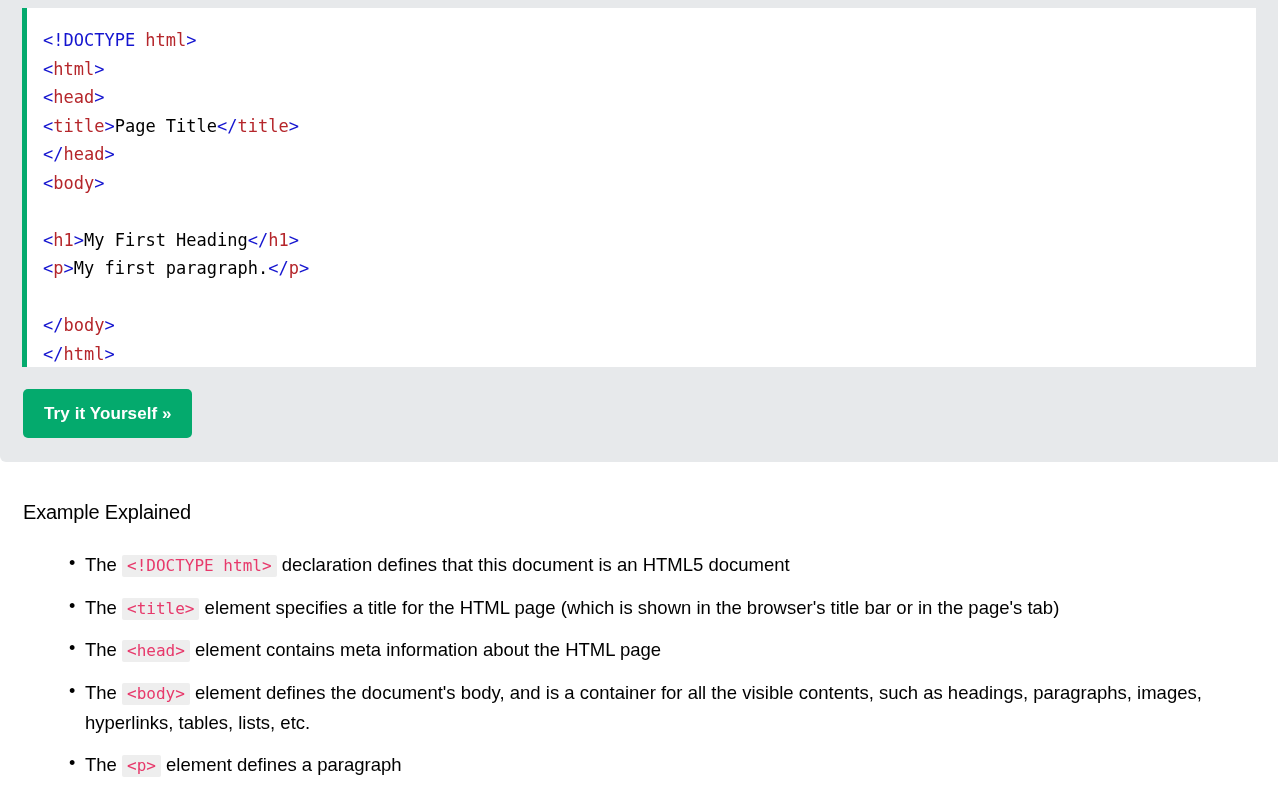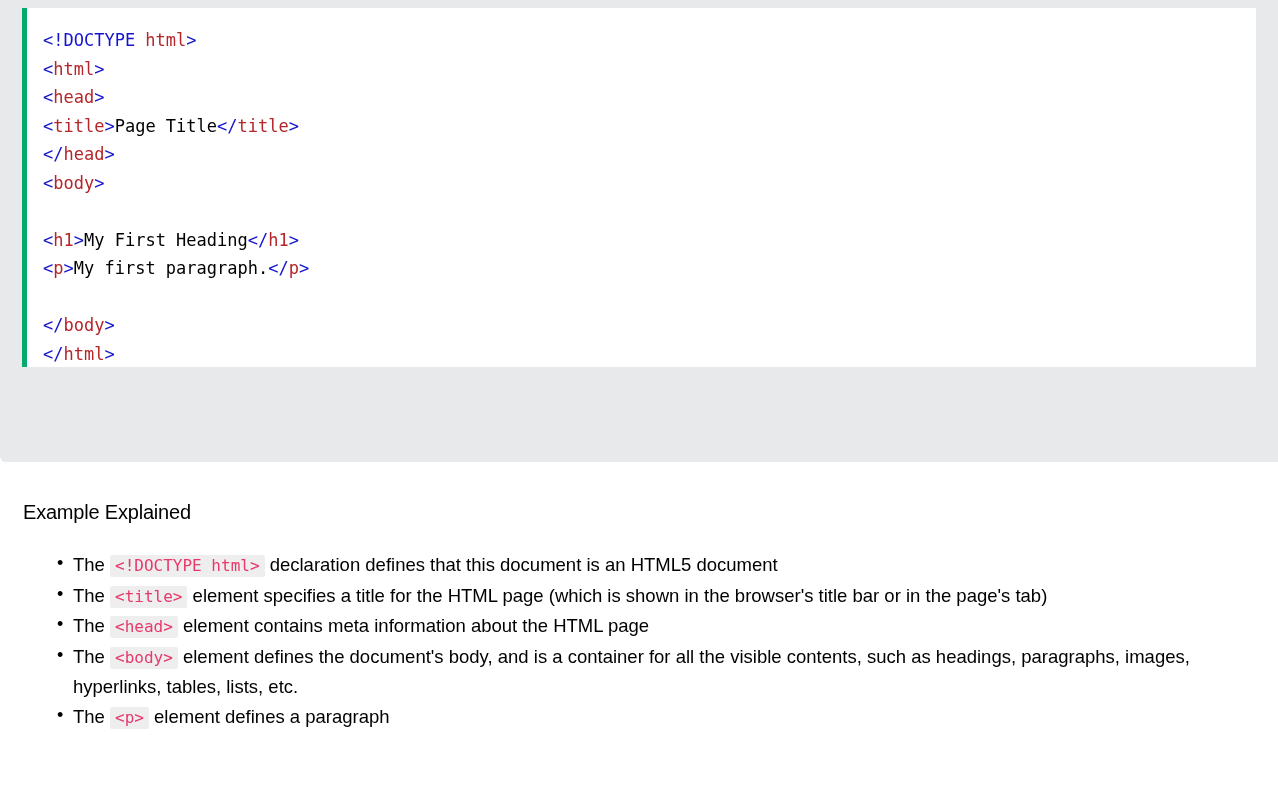--- a/index.html
+++ b/index.html
@@ -133,6 +133,9 @@
 <span class="br">&lt;/</span><span class="tg">html</span><span class="br">&gt;</span></pre>
   </div>
 
+  <div class="tryit-row">
+    <button class="tryit-btn">Try it Yourself »</button>
+  </div>
 
 </div>
 

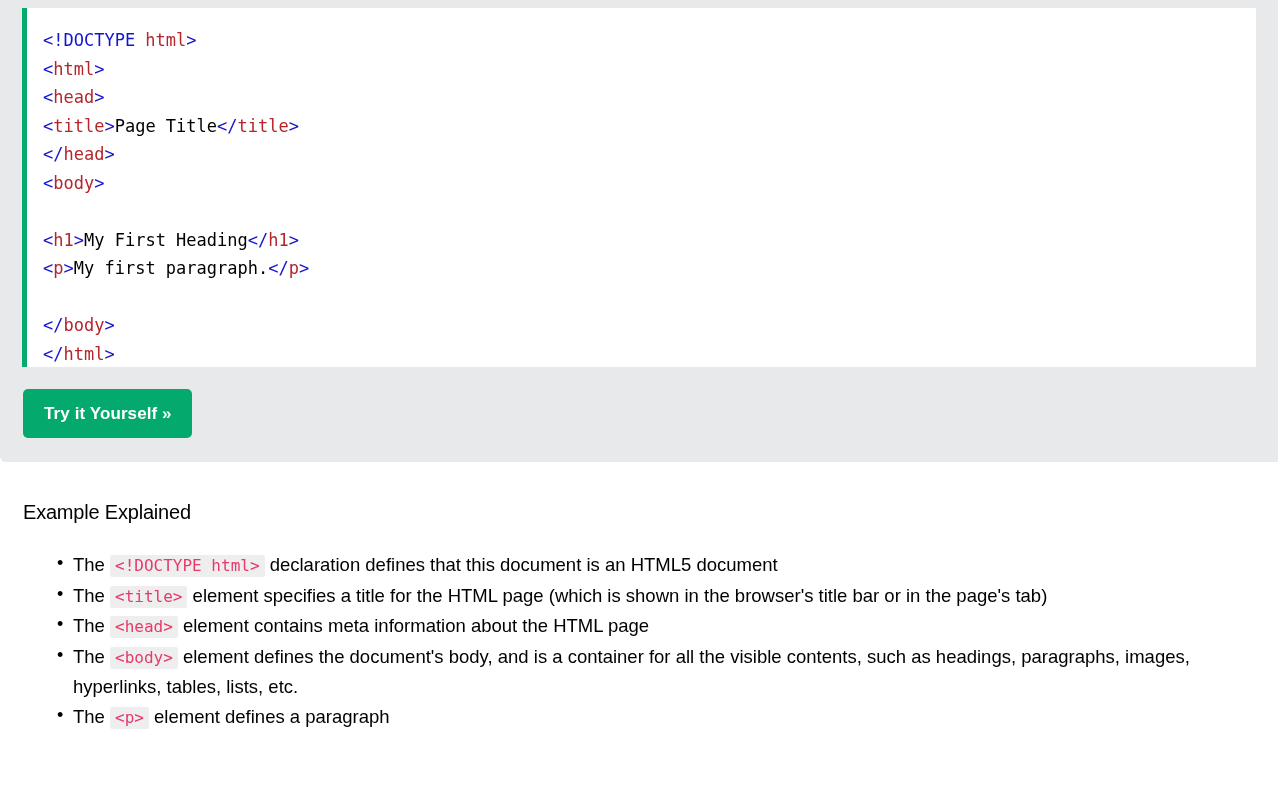--- a/index.html
+++ b/index.html
@@ -93,7 +93,7 @@
     line-height: 29.6px;
     color: #000000;
     padding: 0 0 0 16px;
-    margin: 0;
+    margin: 12px;
   }
   ul.explain-list li::before {
     content: "\2022";

